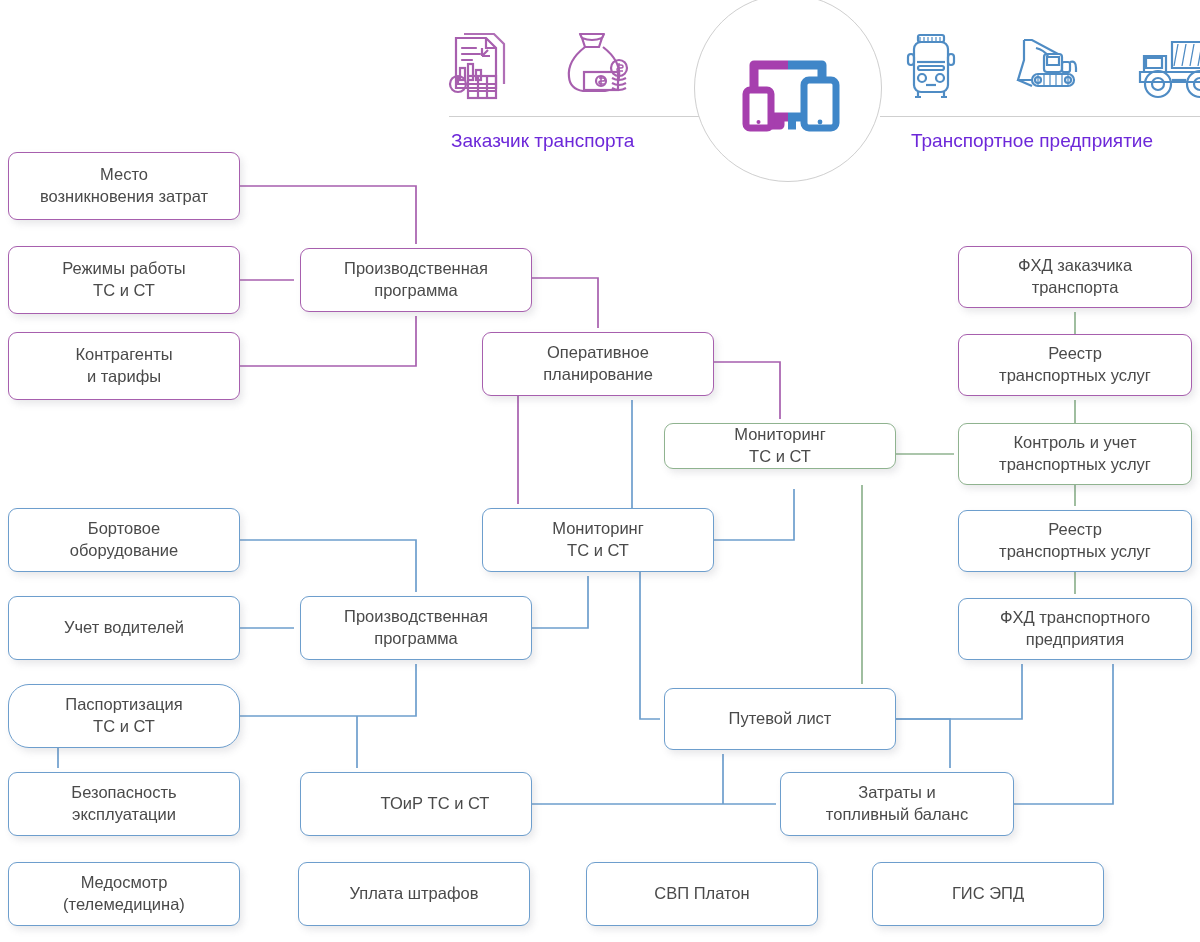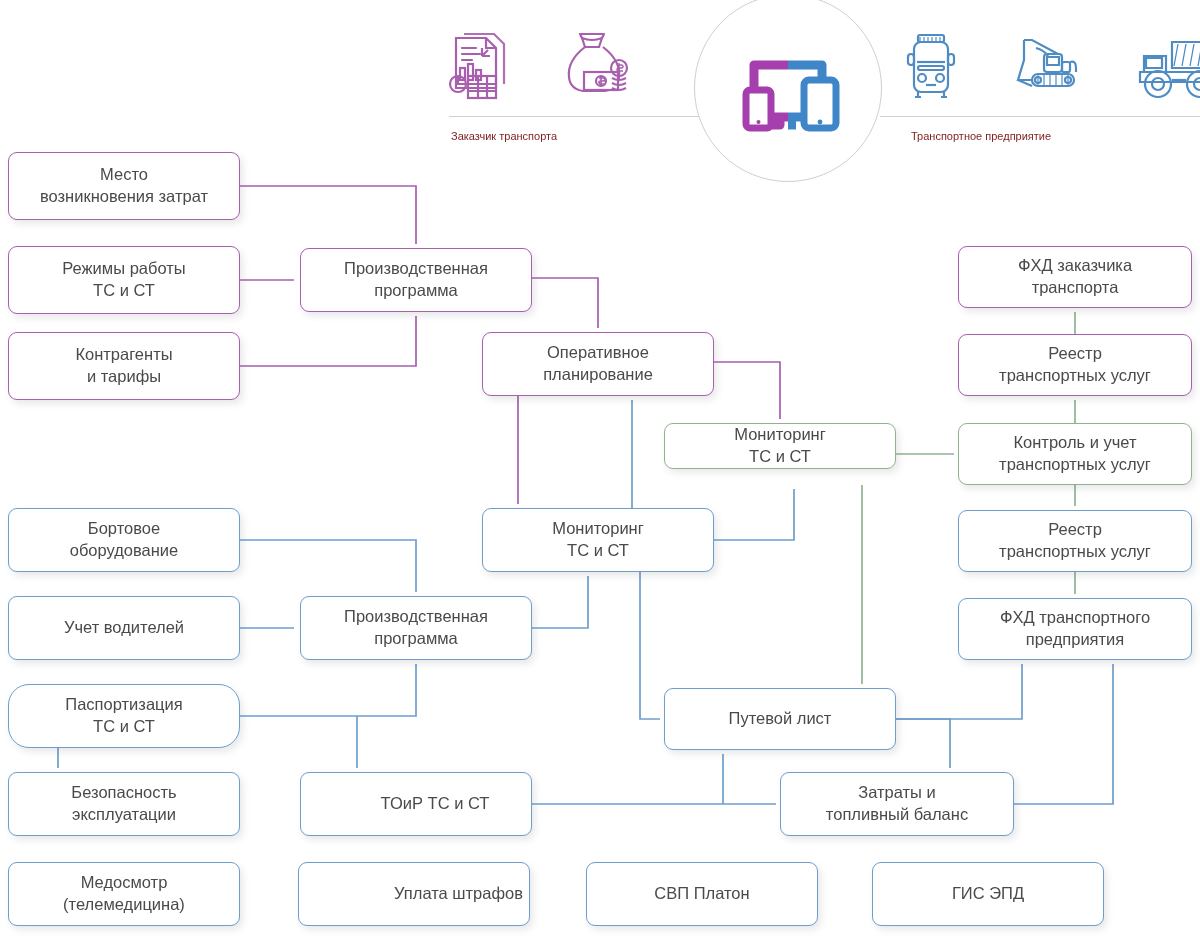--- a/index.html
+++ b/index.html
@@ -15,7 +15,7 @@
     position:absolute;height:1px;background:#cfcfcf;
   }
   .hdr-label{
-    position:absolute;font-size:11px;color:#7f1d1d;white-space:nowrap;
+    position:absolute;font-size:19px;color:#6d28d9;white-space:nowrap;
   }
   .hdr-icons{position:absolute;display:flex;align-items:flex-end;gap:46px;}
   .circle-badge{

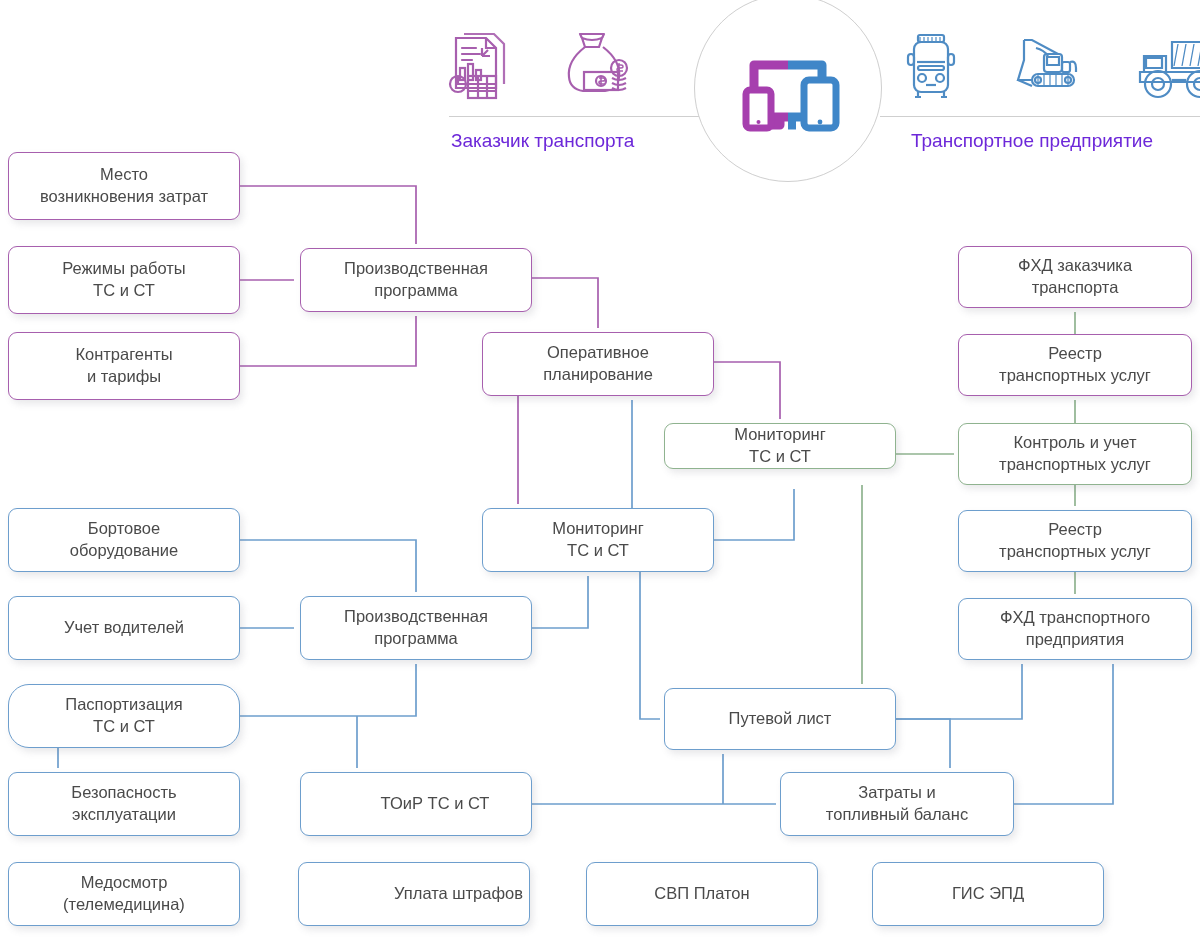--- a/index.html
+++ b/index.html
@@ -348,7 +348,7 @@
           <span>(телемедицина)</span>
         </div>
       </div>
-      <div class="node blue" style="left: 298px; top: 862px; width: 232px; height: 64px; justify-content: flex-end;">
+      <div class="node blue" style="left: 298px; top: 862px; width: 232px; height: 64px;">
         <div>
           <span>Уплата штрафов</span>
         </div>

